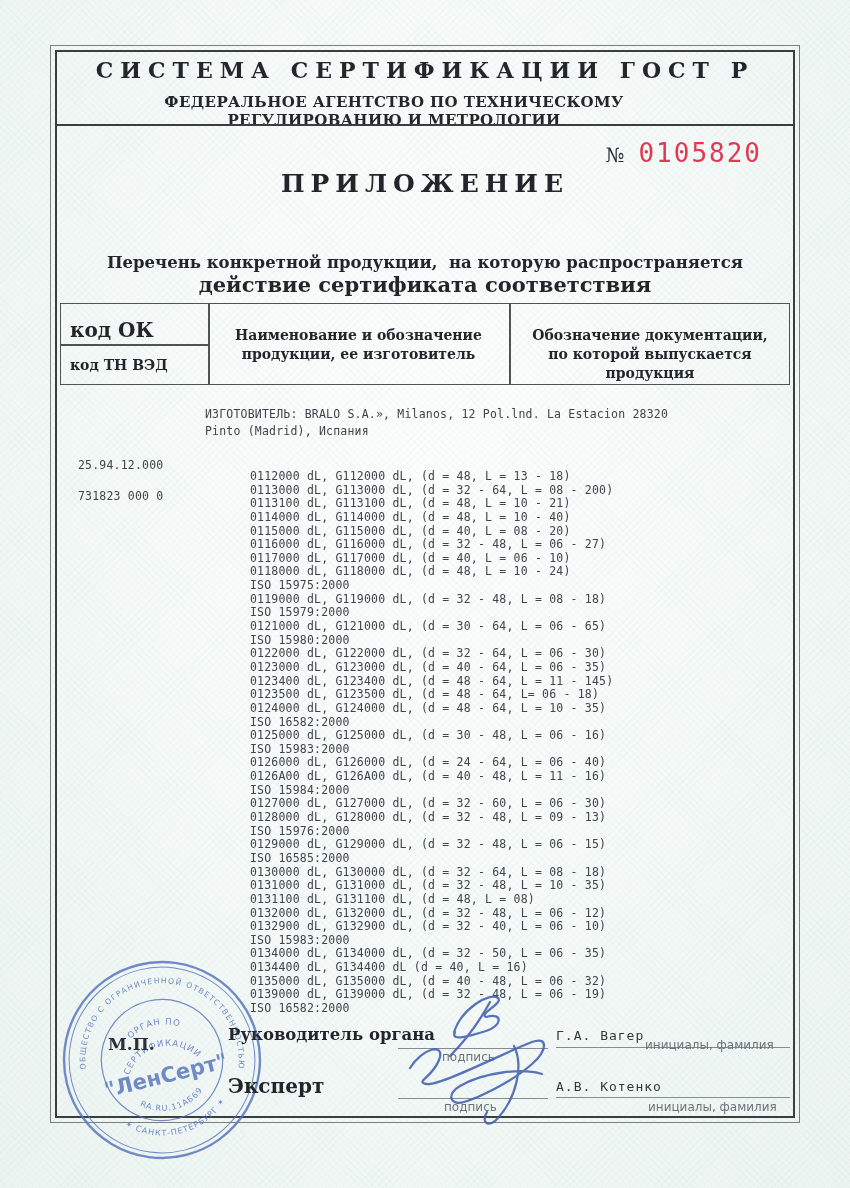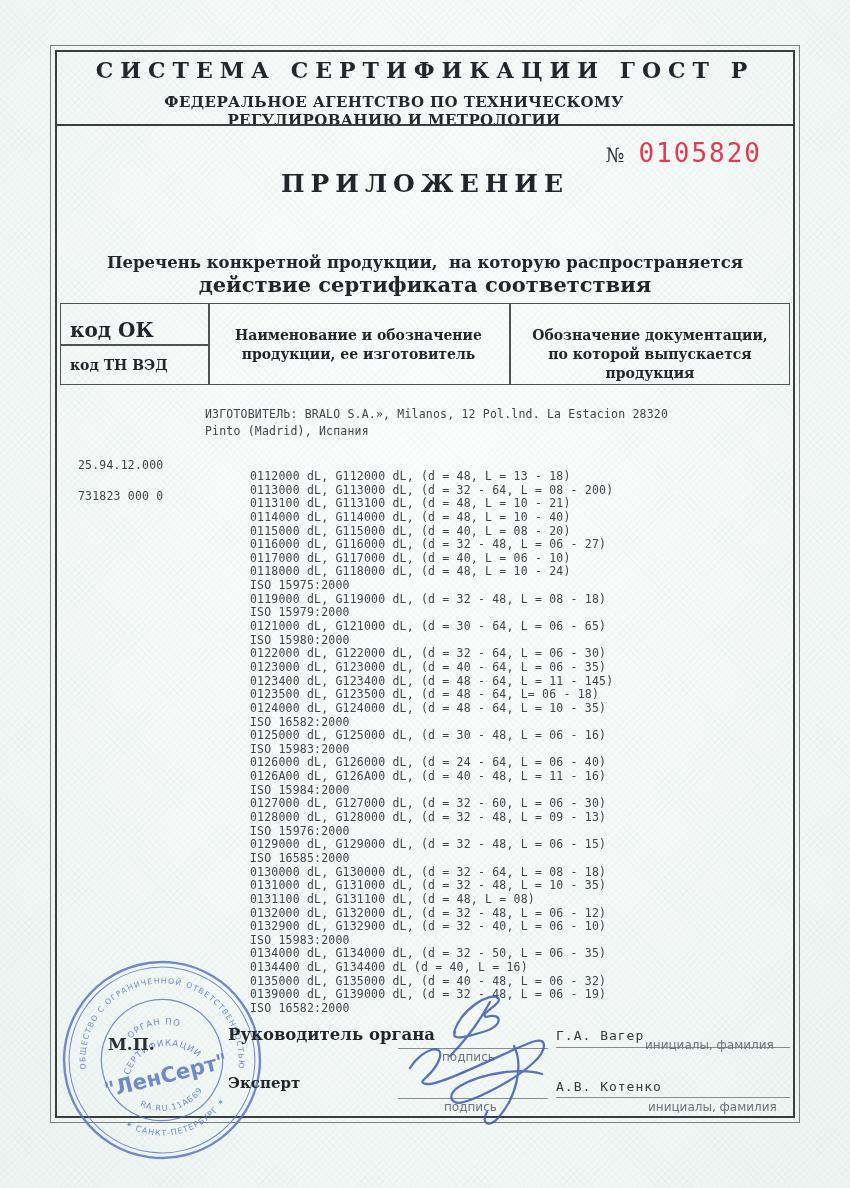--- a/index.html
+++ b/index.html
@@ -57,7 +57,7 @@
   .mp{left:108px;top:1034px;font-size:17px;font-weight:600;color:#2c3036;}
   
   .role1{left:228px;top:1025px;font-size:16.5px;font-weight:bold;}
-  .role2{left:228px;top:1074px;font-size:15px;font-weight:bold;}
+  .role2{left:228px;top:1074px;font-size:20px;font-weight:bold;}
   .sline{height:1px;background:#868c92;}
   .sline1{left:398px;top:1048px;width:150px;}
   .sline2{left:398px;top:1098px;width:150px;}

